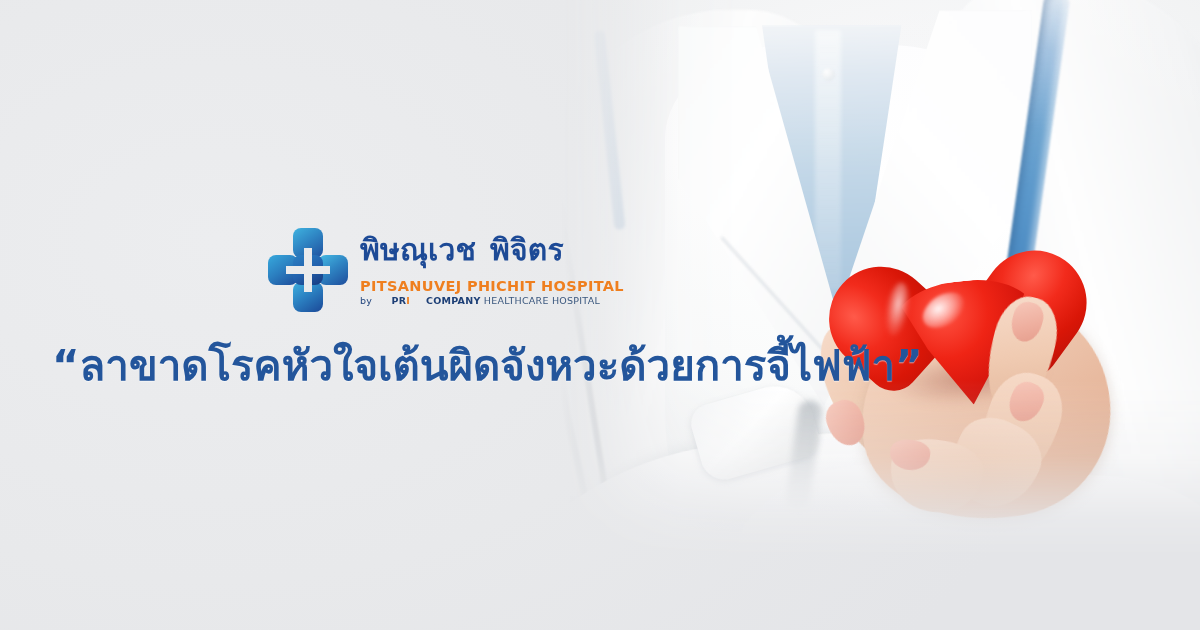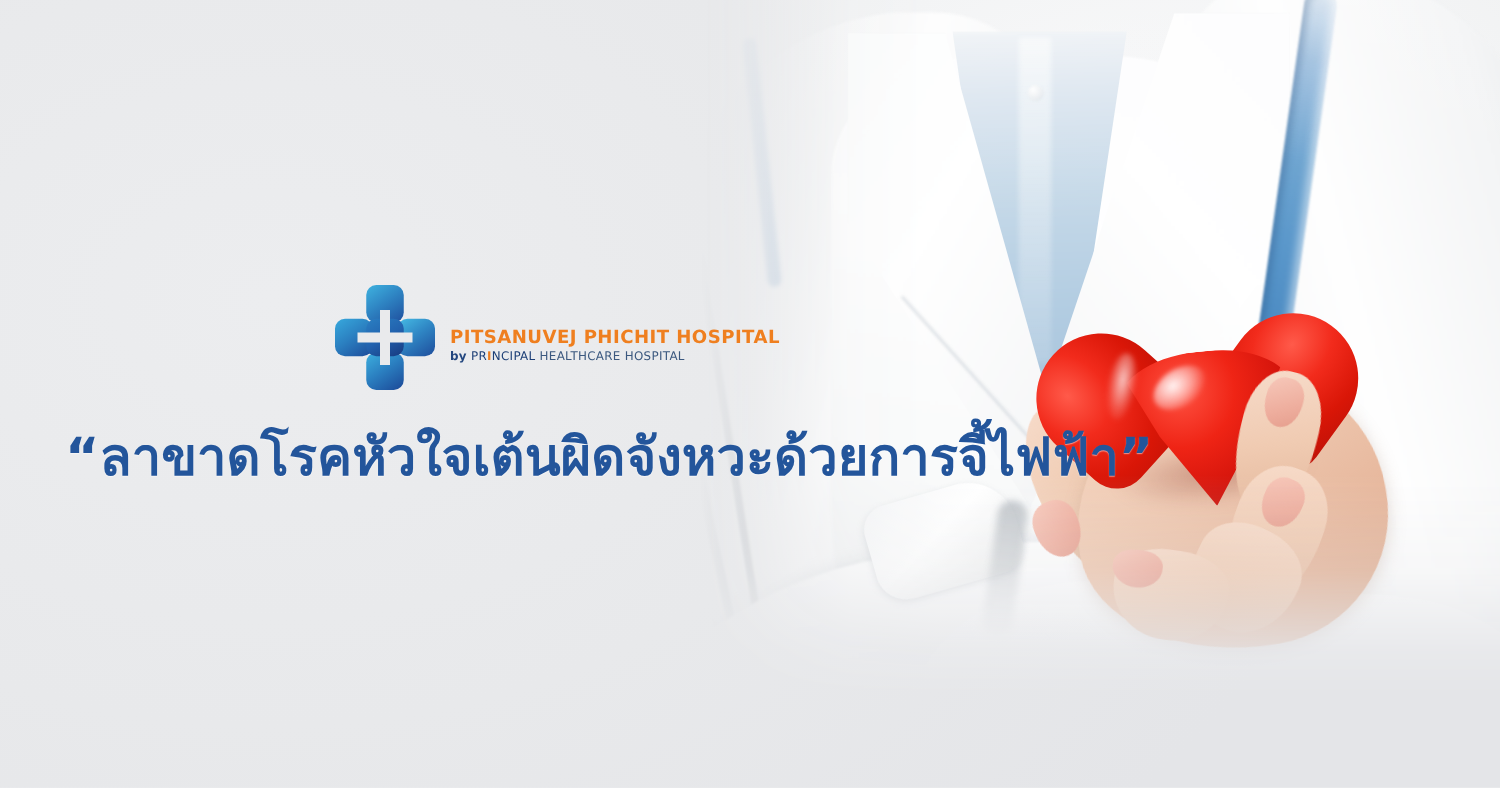--- a/index.html
+++ b/index.html
@@ -501,6 +501,7 @@
     </div>
 
     <div class="logo-text">
+      <span class="lt-main"><span>พิษณุเวช</span><span class="gap"></span><span>พิจิตร</span></span>
       <span class="lt-en">PITSANUVEJ PHICHIT HOSPITAL</span>
       <span class="lt-by"><span class="by">by</span>&nbsp;<span class="principal">PR</span><span class="dot-i">I</span><span class="principal">NCIPAL</span>&nbsp;<span class="rest">HEALTHCARE HOSPITAL</span></span>
     </div>

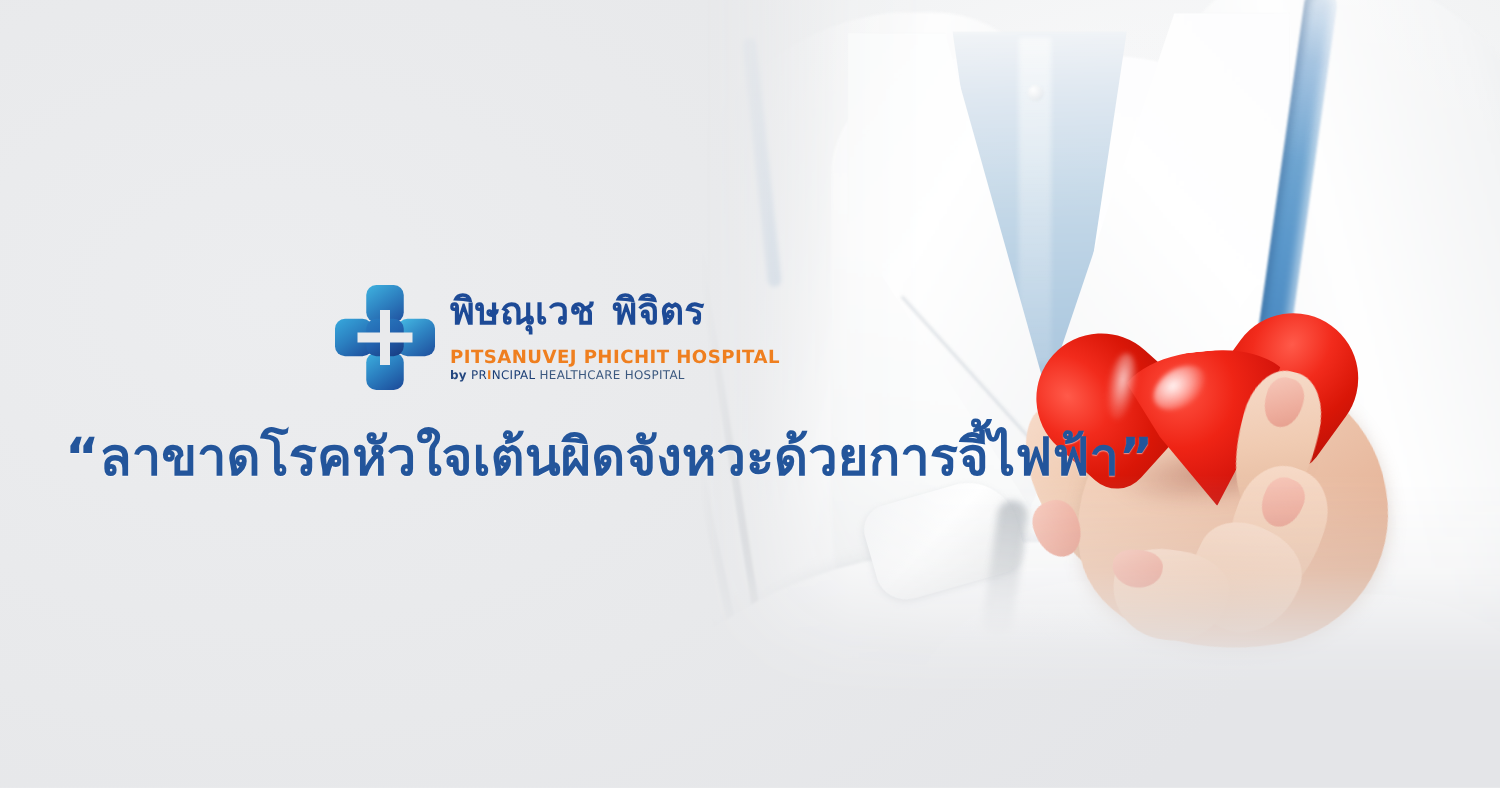--- a/index.html
+++ b/index.html
@@ -406,7 +406,7 @@
     font-size:9.5px; letter-spacing:.25px; margin-top:3px;
     color:#2b4c86; white-space:nowrap;
   }
-  .lt-by .by{ font-weight:700; color:#24477f; }
+  .lt-by .by{ font-weight:400; color:#24477f; }
   .lt-by .principal{ font-weight:400; color:#1d3f76; }
   .lt-by .dot-i{ color:#ef7f1f; font-weight:700; }
   .lt-by .rest{ font-weight:400; color:#3b587f; }

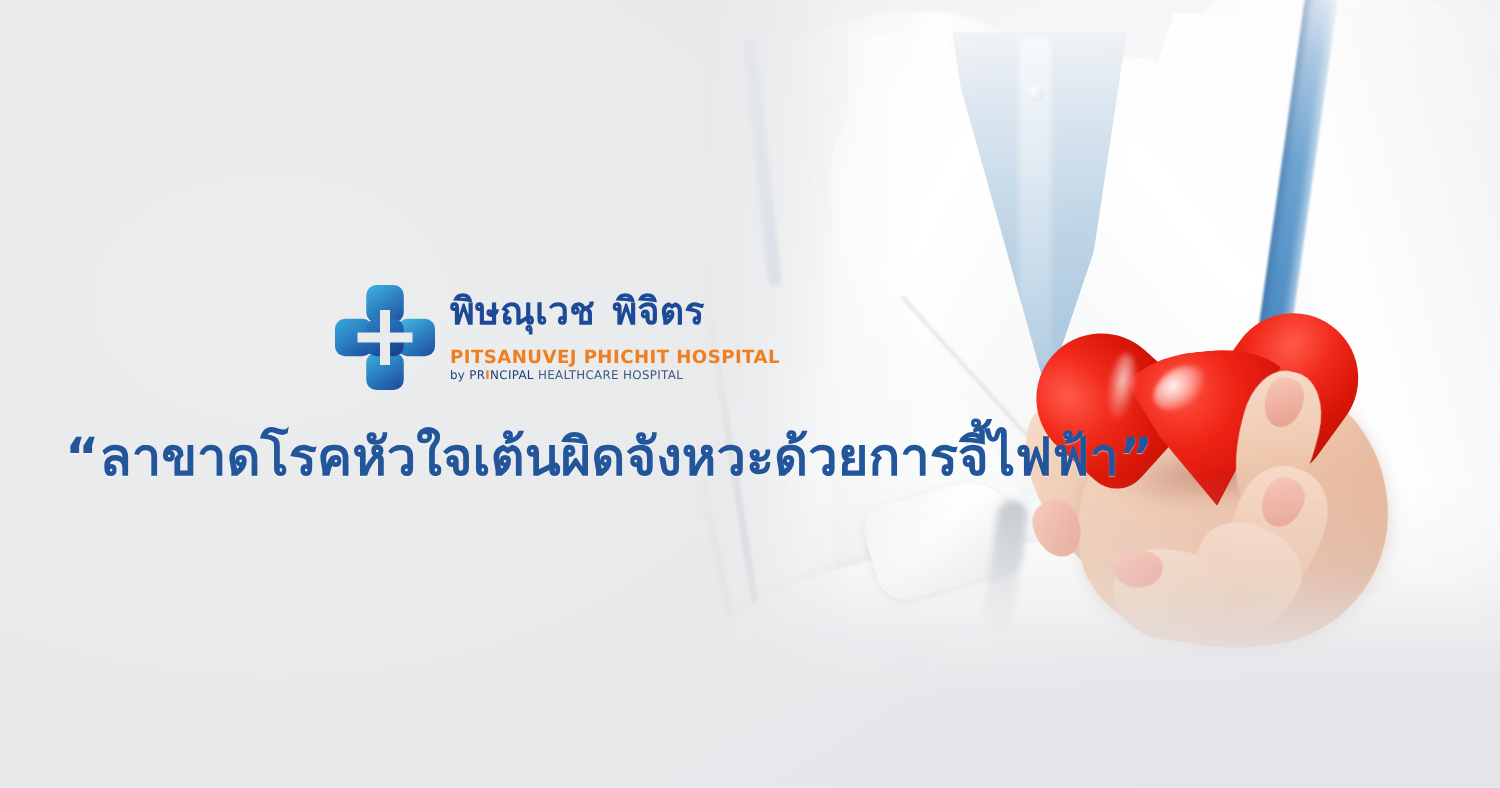--- a/index.html
+++ b/index.html
@@ -407,7 +407,7 @@
     color:#2b4c86; white-space:nowrap;
   }
   .lt-by .by{ font-weight:400; color:#24477f; }
-  .lt-by .principal{ font-weight:400; color:#1d3f76; }
+  .lt-by .principal{ font-weight:700; color:#1d3f76;margin-left:16px; }
   .lt-by .dot-i{ color:#ef7f1f; font-weight:700; }
   .lt-by .rest{ font-weight:400; color:#3b587f; }
 

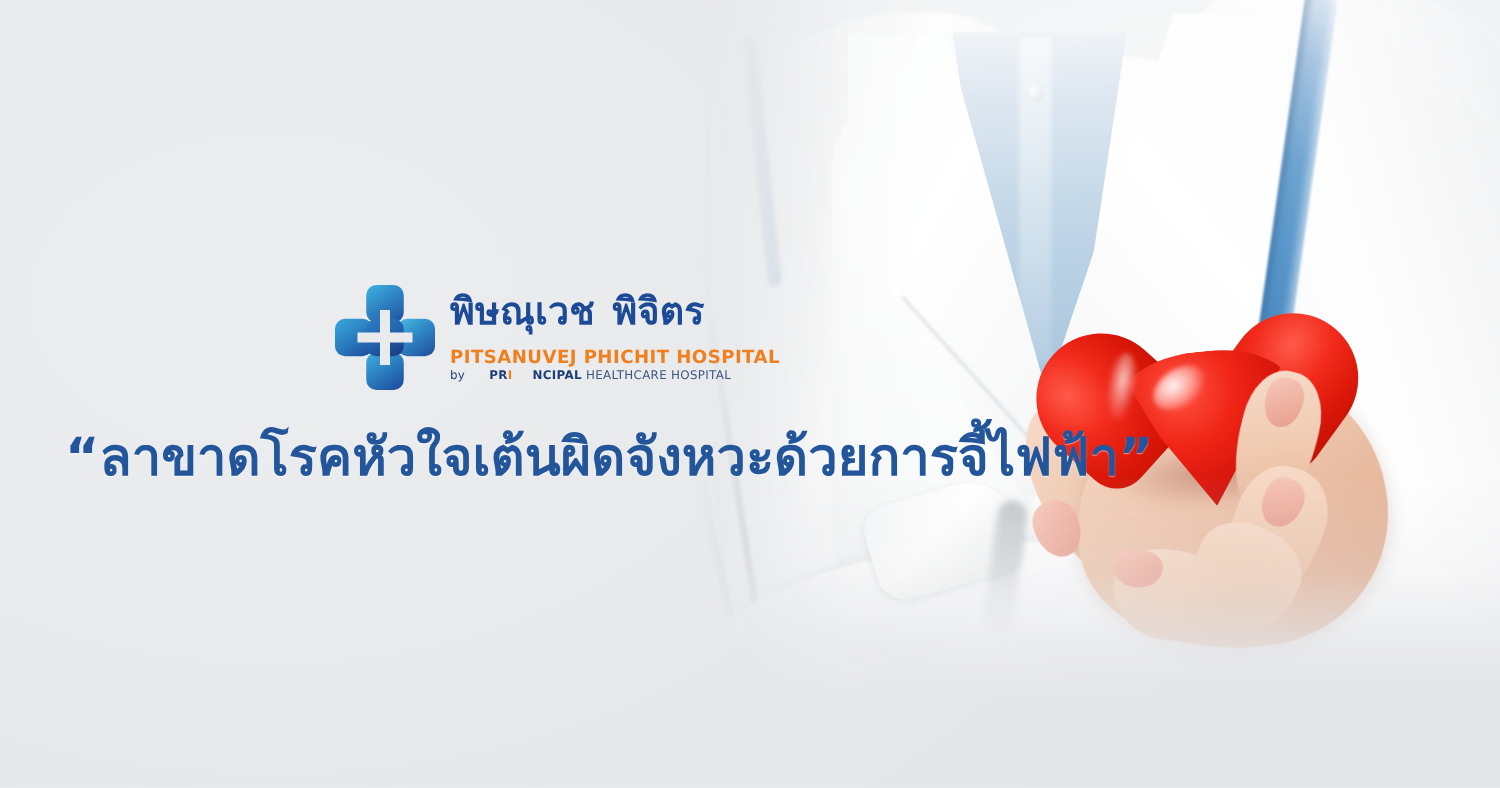--- a/index.html
+++ b/index.html
@@ -503,7 +503,7 @@
     <div class="logo-text">
       <span class="lt-main"><span>พิษณุเวช</span><span class="gap"></span><span>พิจิตร</span></span>
       <span class="lt-en">PITSANUVEJ PHICHIT HOSPITAL</span>
-      <span class="lt-by"><span class="by">by</span>&nbsp;<span class="principal">PR</span><span class="dot-i">I</span><span class="principal">NCIPAL</span>&nbsp;<span class="rest">HEALTHCARE HOSPITAL</span></span>
+      <span class="lt-by"><span class="by">by</span>&nbsp;<span class="principal">PR</span><span class="dot-i">I</span><span class="principal">COMPANY</span>&nbsp;<span class="rest">HEALTHCARE HOSPITAL</span></span>
     </div>
   </div>
 

